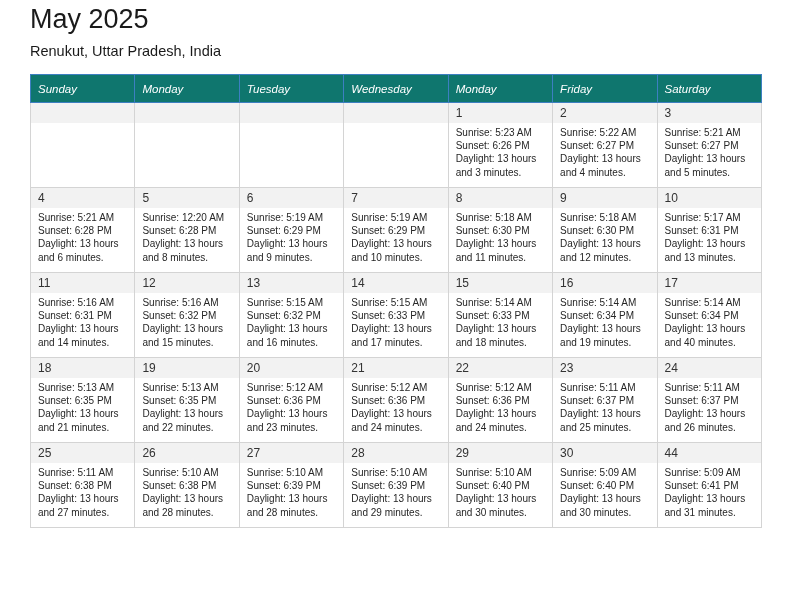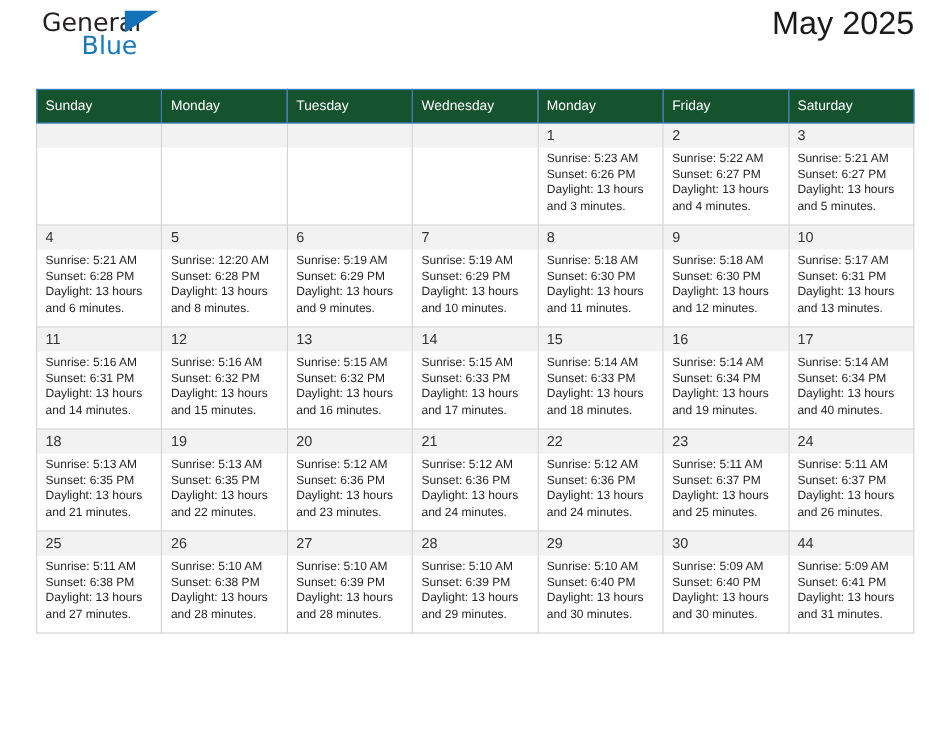--- a/index.html
+++ b/index.html
@@ -138,11 +138,6 @@
 
   <div class="header">
 
-    <div class="logo">
-      <span class="logo-general">General</span>
-      <span class="logo-triangle"></span>
-      <span class="logo-blue">Blue</span>
-    </div>
 
     <div class="title-block">
       <h1 class="cal-title">May 2025</h1>

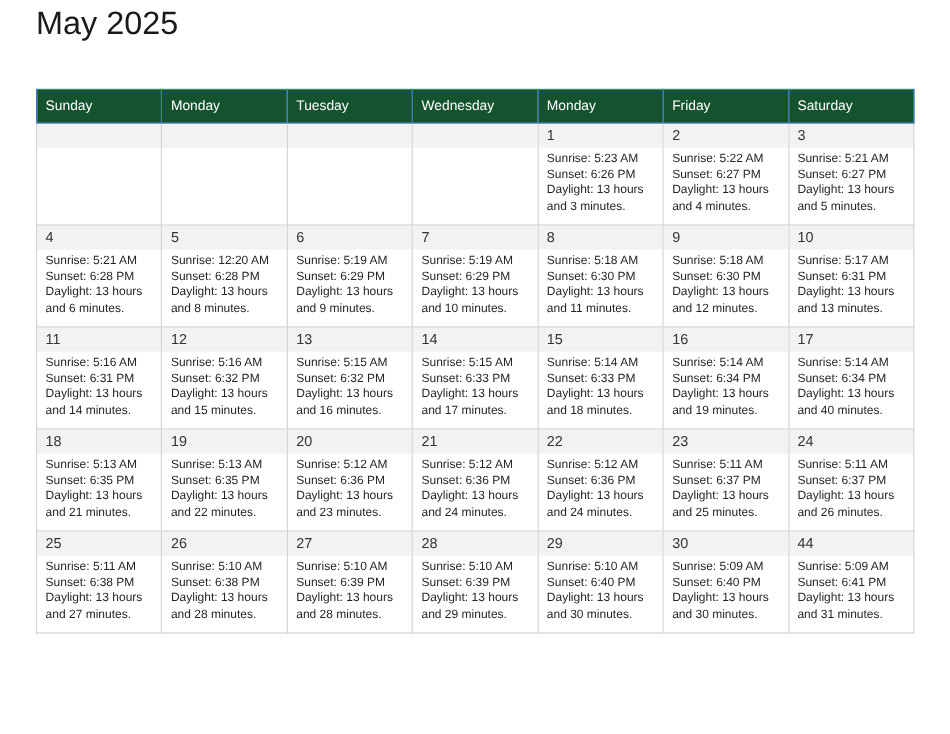--- a/index.html
+++ b/index.html
@@ -141,6 +141,7 @@
 
     <div class="title-block">
       <h1 class="cal-title">May 2025</h1>
+      <h2 class="cal-subtitle">Renukut, Uttar Pradesh, India</h2>
     </div>
 
   </div>

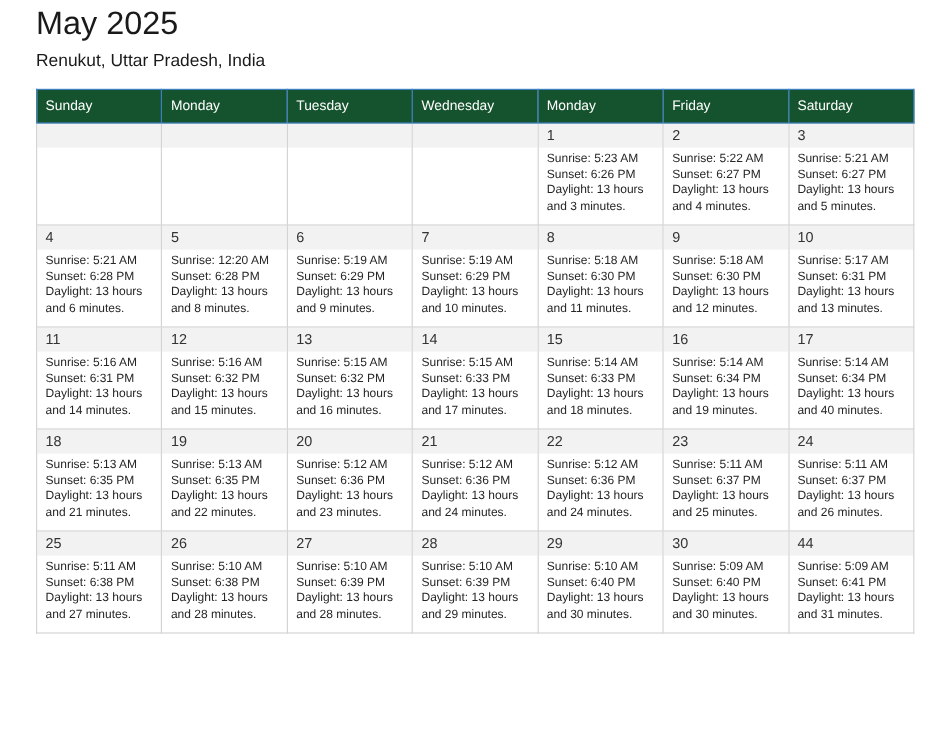--- a/index.html
+++ b/index.html
@@ -89,7 +89,7 @@
     table-layout: fixed;
   }
   .calendar th {
-    background: #14532d;
+    background: #0f766e;
     color: #ffffff;
     font-size: 11.5px;
     font-weight: normal;
@@ -97,6 +97,7 @@
     padding: 5px 0 5px 7px;
     height: 17px;
     border: 1px solid #3d7fc1;
+    font-style: italic;
   }
   .calendar td {
     vertical-align: top;

